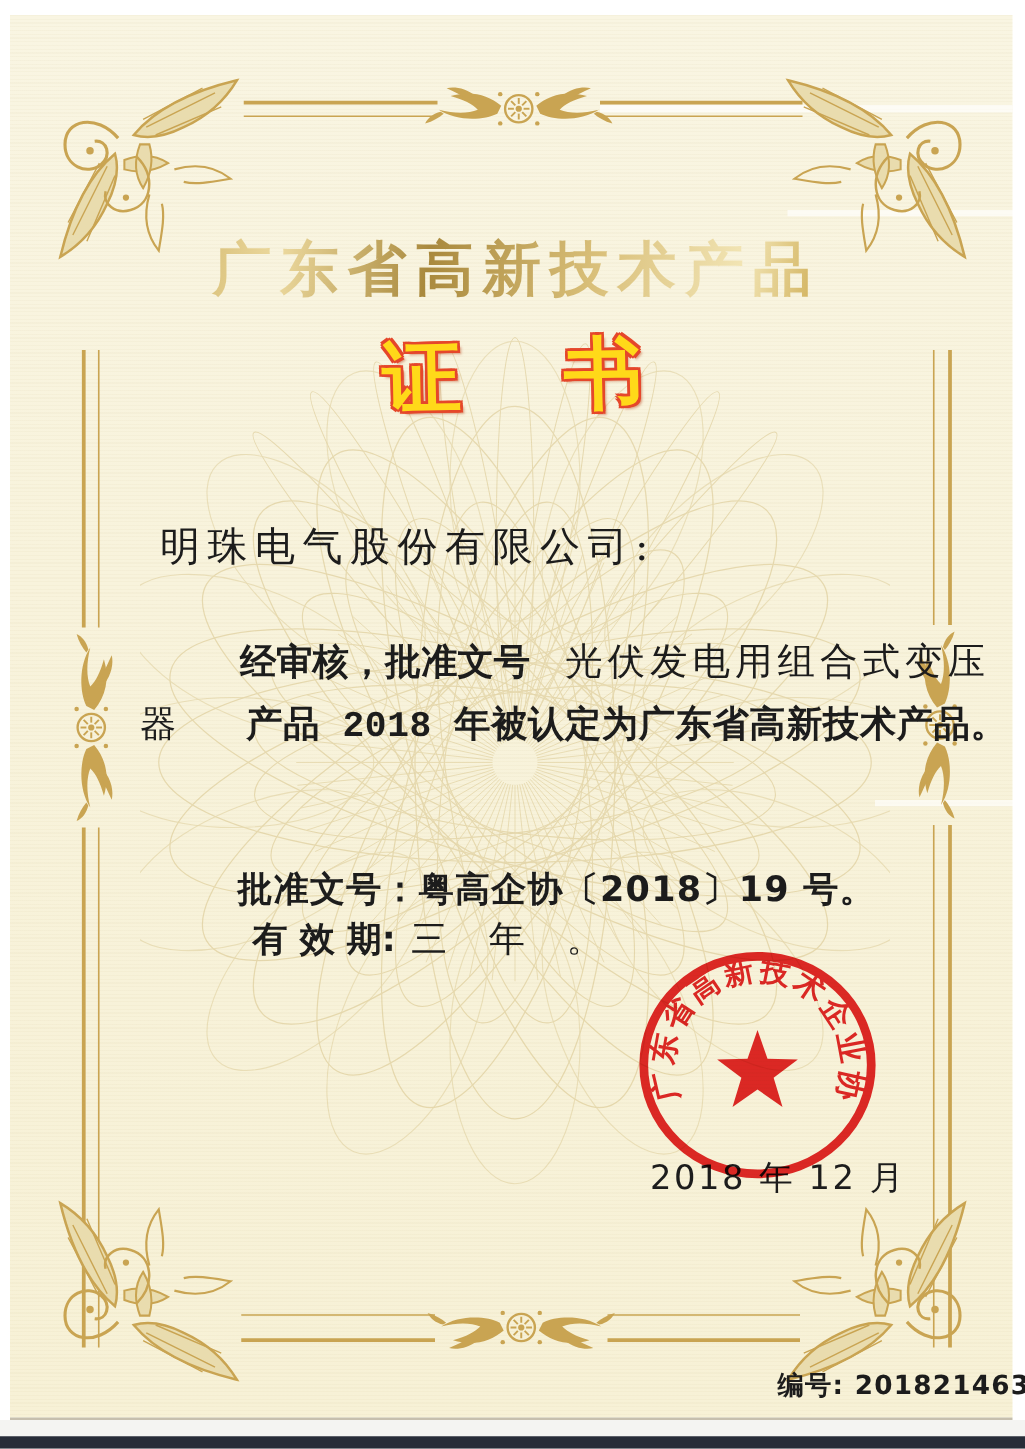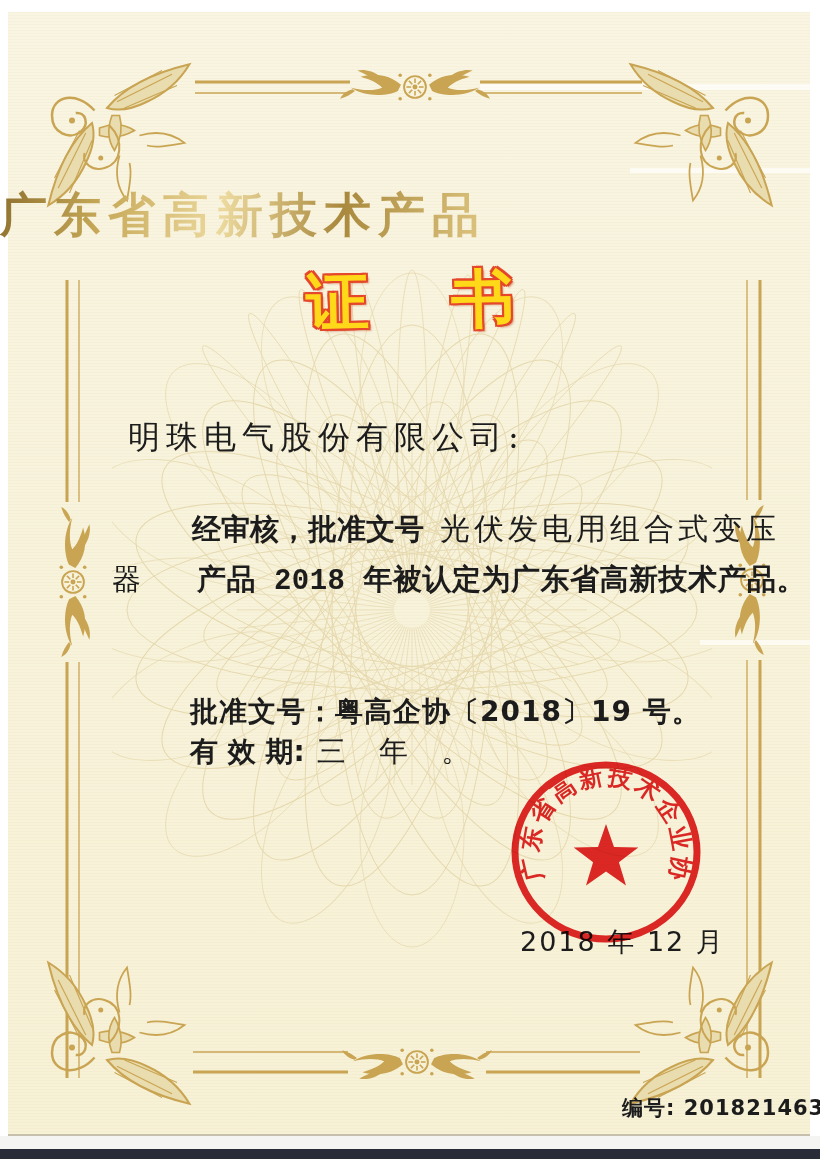--- a/index.html
+++ b/index.html
@@ -26,7 +26,7 @@
   .txt{position:absolute;z-index:3;color:#1c1c1c;white-space:nowrap;}
   
   .title{
-    left:0;top:184px;width:656px;text-align:left;
+    left:0;top:184px;width:656px;text-align:right;
     font-size:47px;font-weight:700;letter-spacing:7px;
     font-family:"DejaVu Sans","Liberation Sans",sans-serif;
     background:linear-gradient(100deg,#8f7130 0%,#c7a958 16%,#ecd99e 34%,#a9893d 52%,#d9bf79 72%,#f2e5b5 90%,#cfae56 100%);

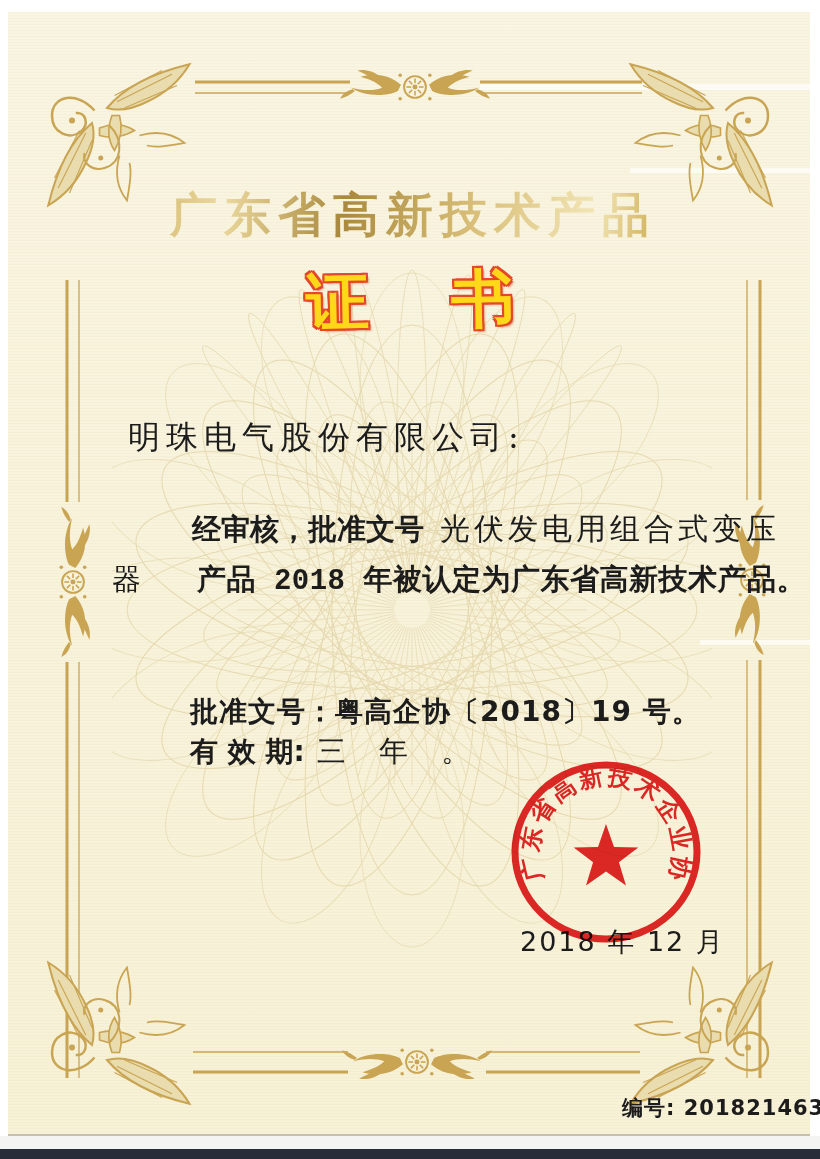--- a/index.html
+++ b/index.html
@@ -47,7 +47,7 @@
   .hei{font-family:"DejaVu Sans","Liberation Sans",sans-serif;font-weight:700;}
   .recipient{left:128px;top:416px;font-size:32px;letter-spacing:6px;font-weight:500;}
   .line1{left:192px;top:509px;font-size:29px;}
-  .line1 .product{font-size:30px;letter-spacing:4px;margin-left:16px;font-weight:500;}
+  .line1 .product{font-size:30px;letter-spacing:4px;margin-left:28px;font-weight:500;}
   .line2{left:112px;top:560px;font-size:29px;}
   .line2 .statement{margin-left:56px;letter-spacing:0.5px;font-family:Liberation Mono, monospace;}
   .approval{left:190px;top:672px;font-size:28px;letter-spacing:1px;margin-top:21px;}

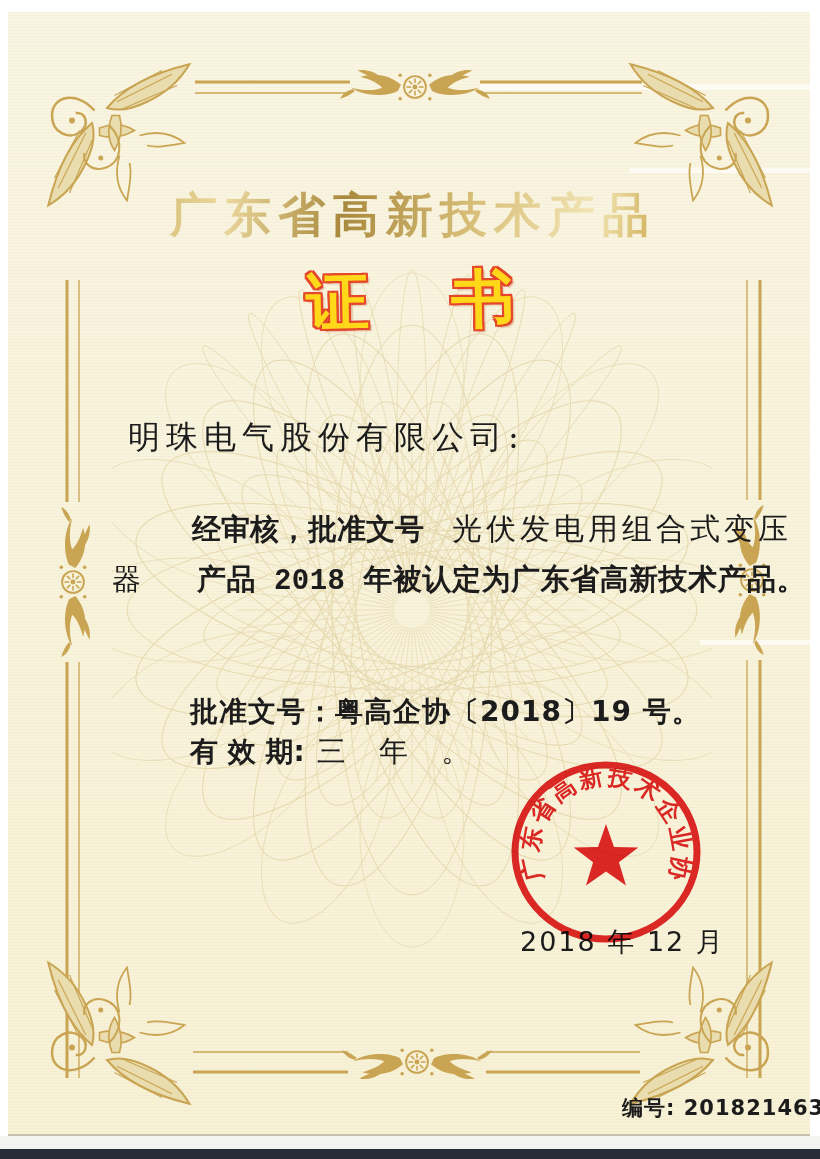--- a/index.html
+++ b/index.html
@@ -51,7 +51,7 @@
   .line2{left:112px;top:560px;font-size:29px;}
   .line2 .statement{margin-left:56px;letter-spacing:0.5px;font-family:Liberation Mono, monospace;}
   .approval{left:190px;top:672px;font-size:28px;letter-spacing:1px;margin-top:21px;}
-  .validity{left:190px;top:732px;font-size:28px;}
+  .validity{left:202px;top:732px;font-size:28px;}
   .validity .value{font-size:29px;letter-spacing:12px;margin-left:12px;font-weight:500;}
   .date{left:520px;top:924px;font-size:27px;letter-spacing:2px;font-weight:500;}
   .serial{left:622px;top:1094px;font-size:21px;font-weight:700;letter-spacing:1px;}

